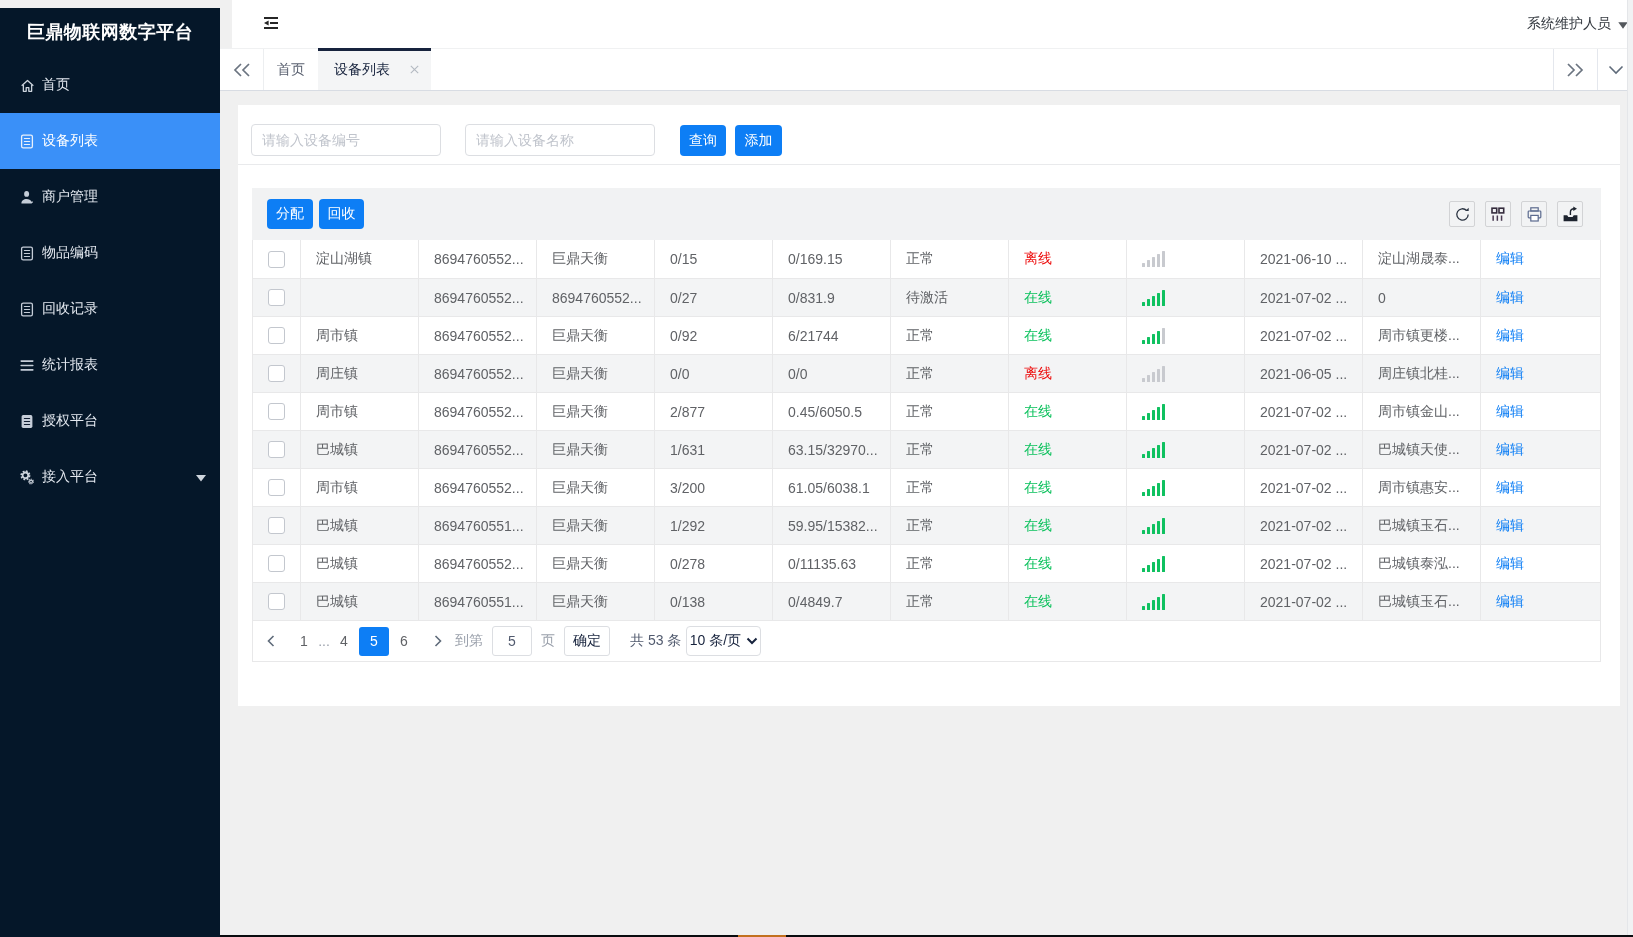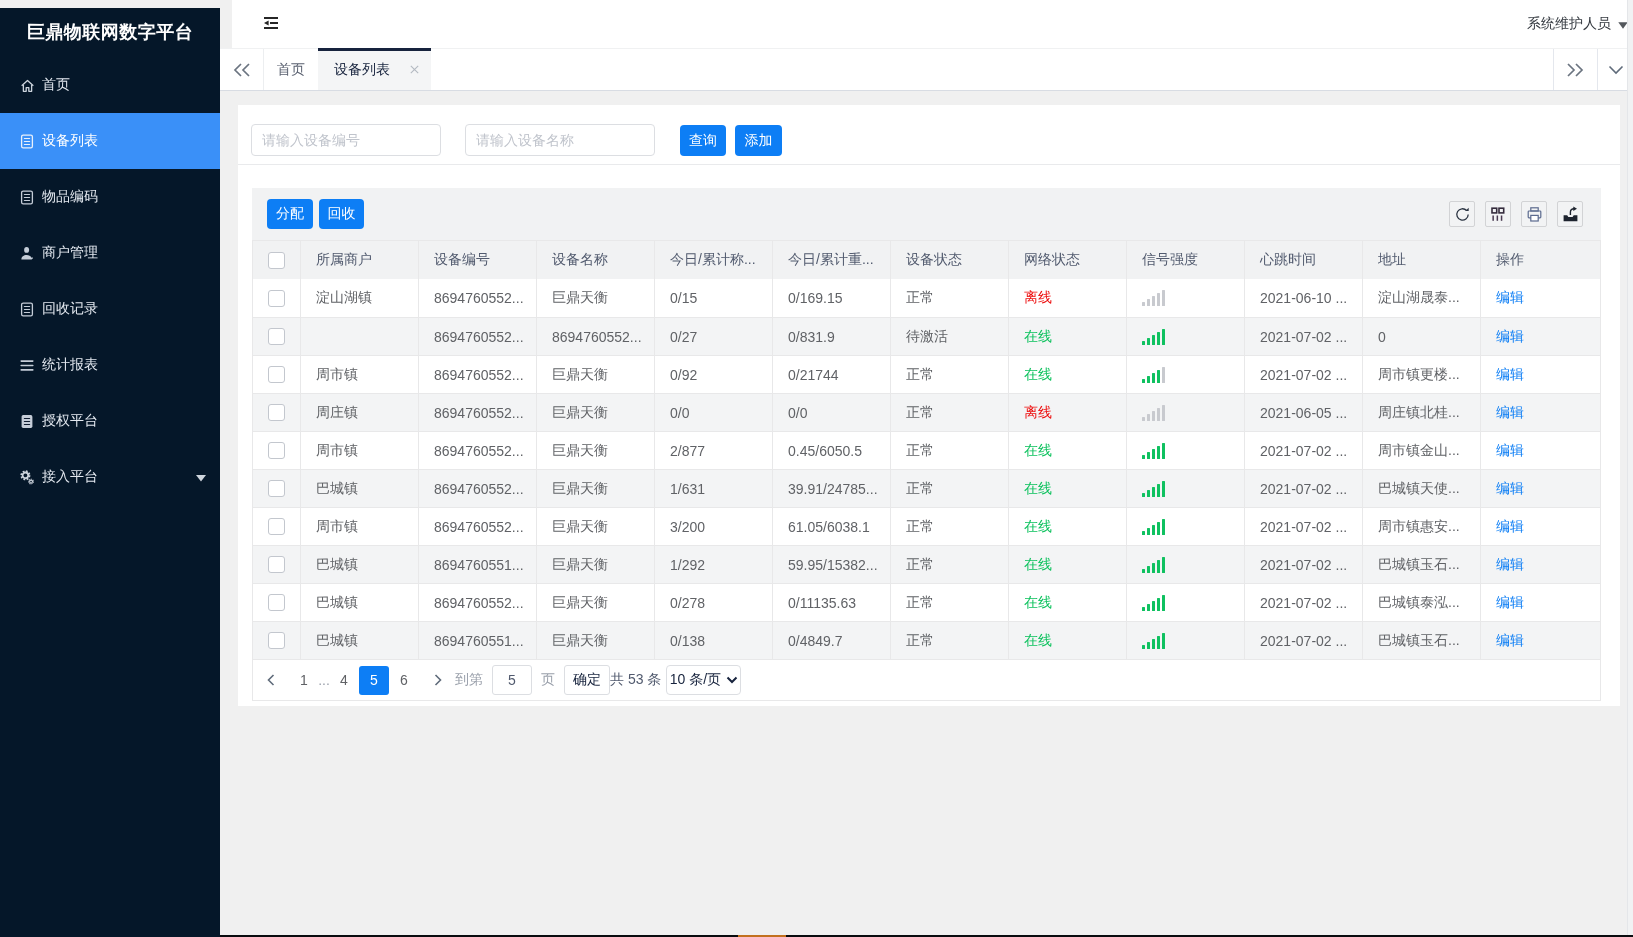--- a/index.html
+++ b/index.html
@@ -113,20 +113,20 @@
       <div class="menu-item">
         <span class="mi-icon">
           <svg width="17" height="17" viewBox="0 0 16 16">
+            <ellipse cx="7.6" cy="4.4" rx="2.5" ry="2.9" fill="#c5cdd8"></ellipse>
+            <path d="M2.4 14.1c0-2.9 2.3-4.5 5.2-4.5 2.2 0 4.1 0.9 4.9 2.6l1.1-0.4.4 1.2-1.2.5c.1.2.1.4.1.6z" fill="#c5cdd8"></path>
+          </svg>
+        </span>
+        <span>商户管理</span>
+      </div>
+      <div class="menu-item">
+        <span class="mi-icon">
+          <svg width="17" height="17" viewBox="0 0 16 16">
             <rect x="2.6" y="1.6" width="10.8" height="12.8" rx="1.6" fill="none" stroke="#c5cdd8" stroke-width="1.3"></rect>
             <path d="M5.4 5h5.2M5.4 8h5.2M5.4 11h5.2" stroke="#c5cdd8" stroke-width="1.2" stroke-linecap="round"></path>
           </svg>
         </span>
         <span>物品编码</span>
-      </div>
-      <div class="menu-item">
-        <span class="mi-icon">
-          <svg width="17" height="17" viewBox="0 0 16 16">
-            <ellipse cx="7.6" cy="4.4" rx="2.5" ry="2.9" fill="#c5cdd8"></ellipse>
-            <path d="M2.4 14.1c0-2.9 2.3-4.5 5.2-4.5 2.2 0 4.1 0.9 4.9 2.6l1.1-0.4.4 1.2-1.2.5c.1.2.1.4.1.6z" fill="#c5cdd8"></path>
-          </svg>
-        </span>
-        <span>商户管理</span>
       </div>
       <div class="menu-item">
         <span class="mi-icon">

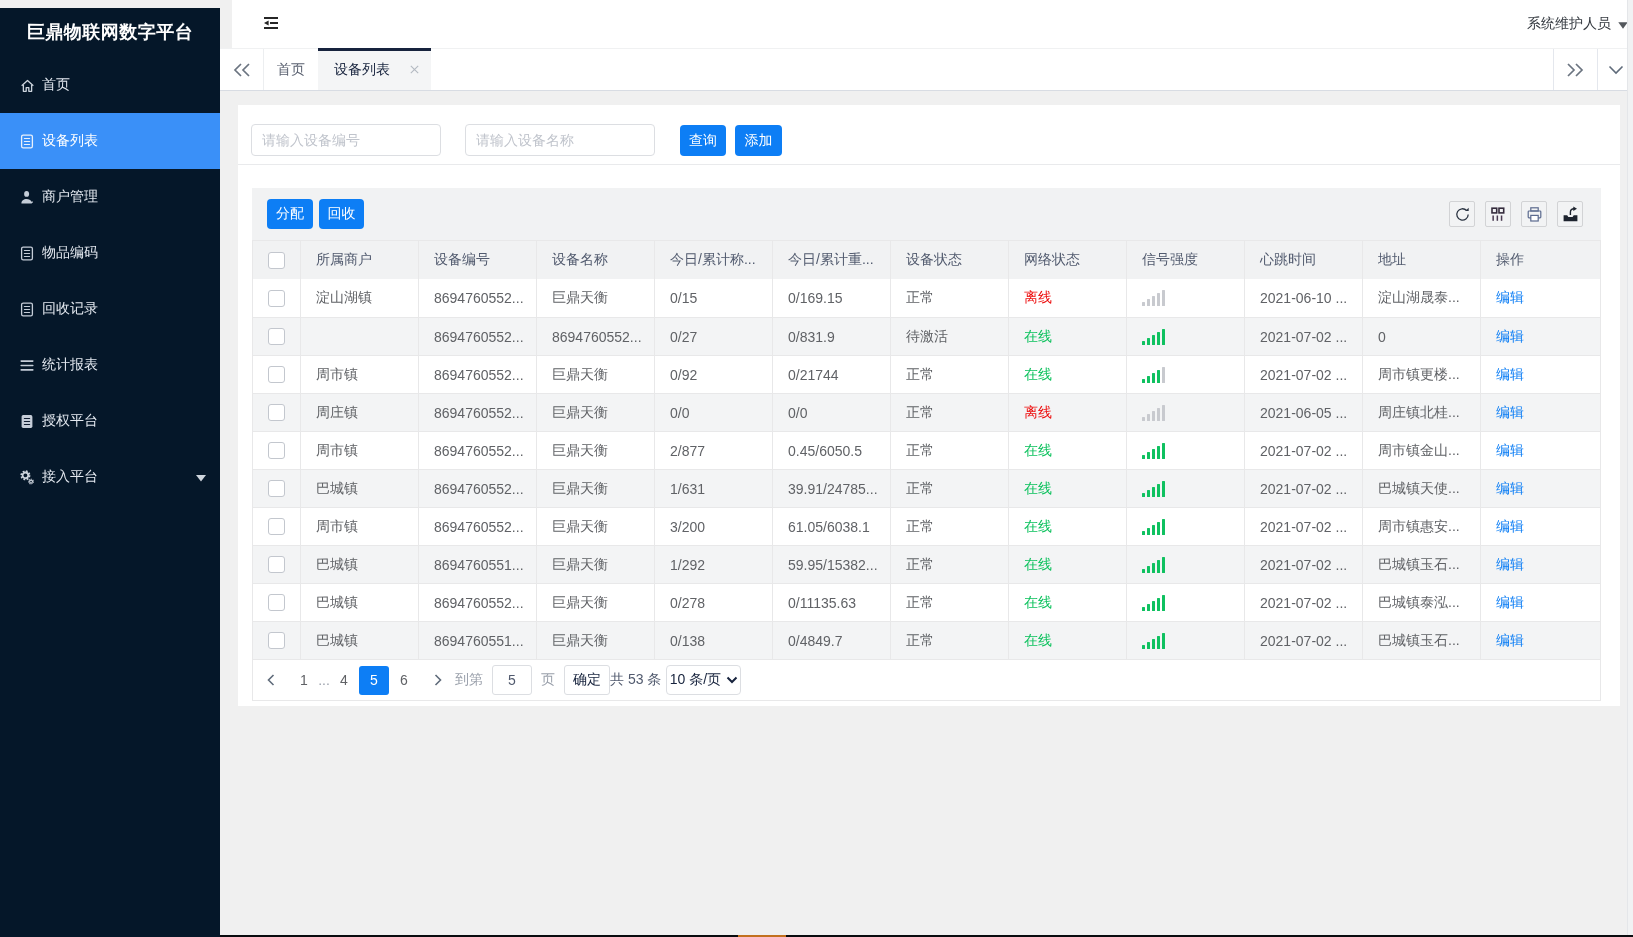--- a/index.html
+++ b/index.html
@@ -278,22 +278,6 @@
         </div>
     </div>
     <div class="tbl">
-      <div class="tbl-header" id="tbl-header">
-          <div class="cell c-check" style="width:48px">
-            <span class="checkbox"></span>
-          </div>
-          <div class="cell" style="width:118px">所属商户</div>
-          <div class="cell" style="width:118px">设备编号</div>
-          <div class="cell" style="width:118px">设备名称</div>
-          <div class="cell" style="width:118px">今日/累计称...</div>
-          <div class="cell" style="width:118px">今日/累计重...</div>
-          <div class="cell" style="width:118px">设备状态</div>
-          <div class="cell" style="width:118px">网络状态</div>
-          <div class="cell" style="width:118px">信号强度</div>
-          <div class="cell" style="width:118px">心跳时间</div>
-          <div class="cell" style="width:118px">地址</div>
-          <div class="cell" style="width:121px">操作</div>
-        </div>
       <div id="tbl-body">
           <div class="tbl-row">
             <div class="cell c-check" style="width:48px">

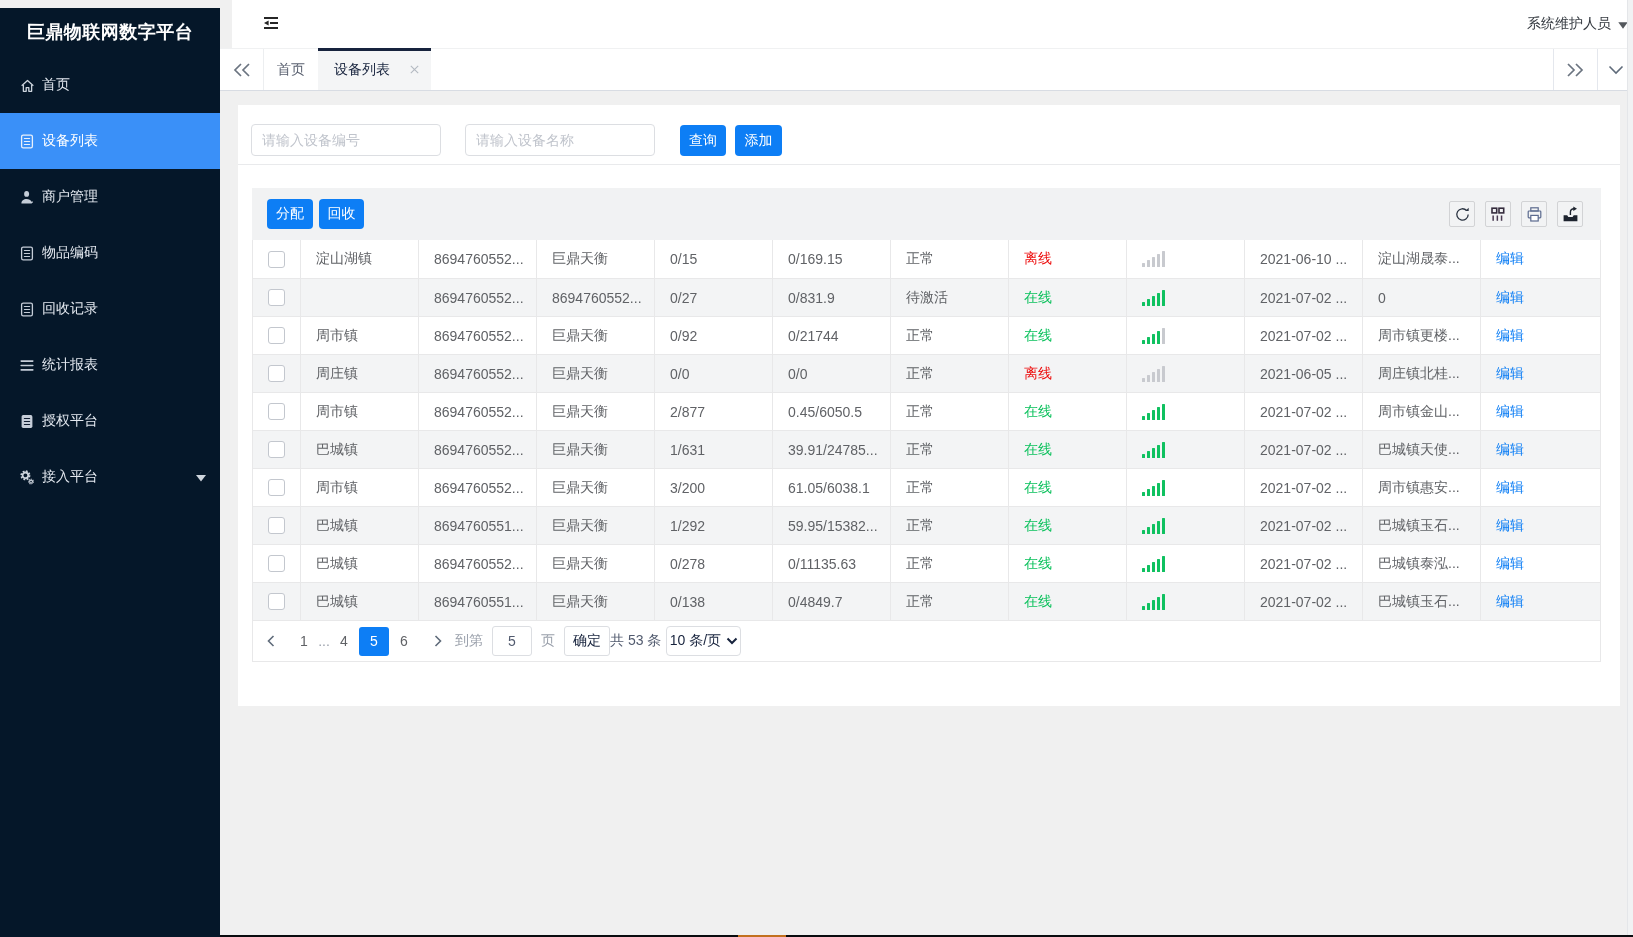--- a/index.html
+++ b/index.html
@@ -343,7 +343,7 @@
             <div class="cell" style="width:118px">8694760552...</div>
             <div class="cell" style="width:118px">巨鼎天衡</div>
             <div class="cell" style="width:118px">0/92</div>
-            <div class="cell" style="width:118px">0/21744</div>
+            <div class="cell" style="width:118px">6/21744</div>
             <div class="cell" style="width:118px">正常</div>
             <div class="cell" style="width:118px">
               <span class="net-online">在线</span>

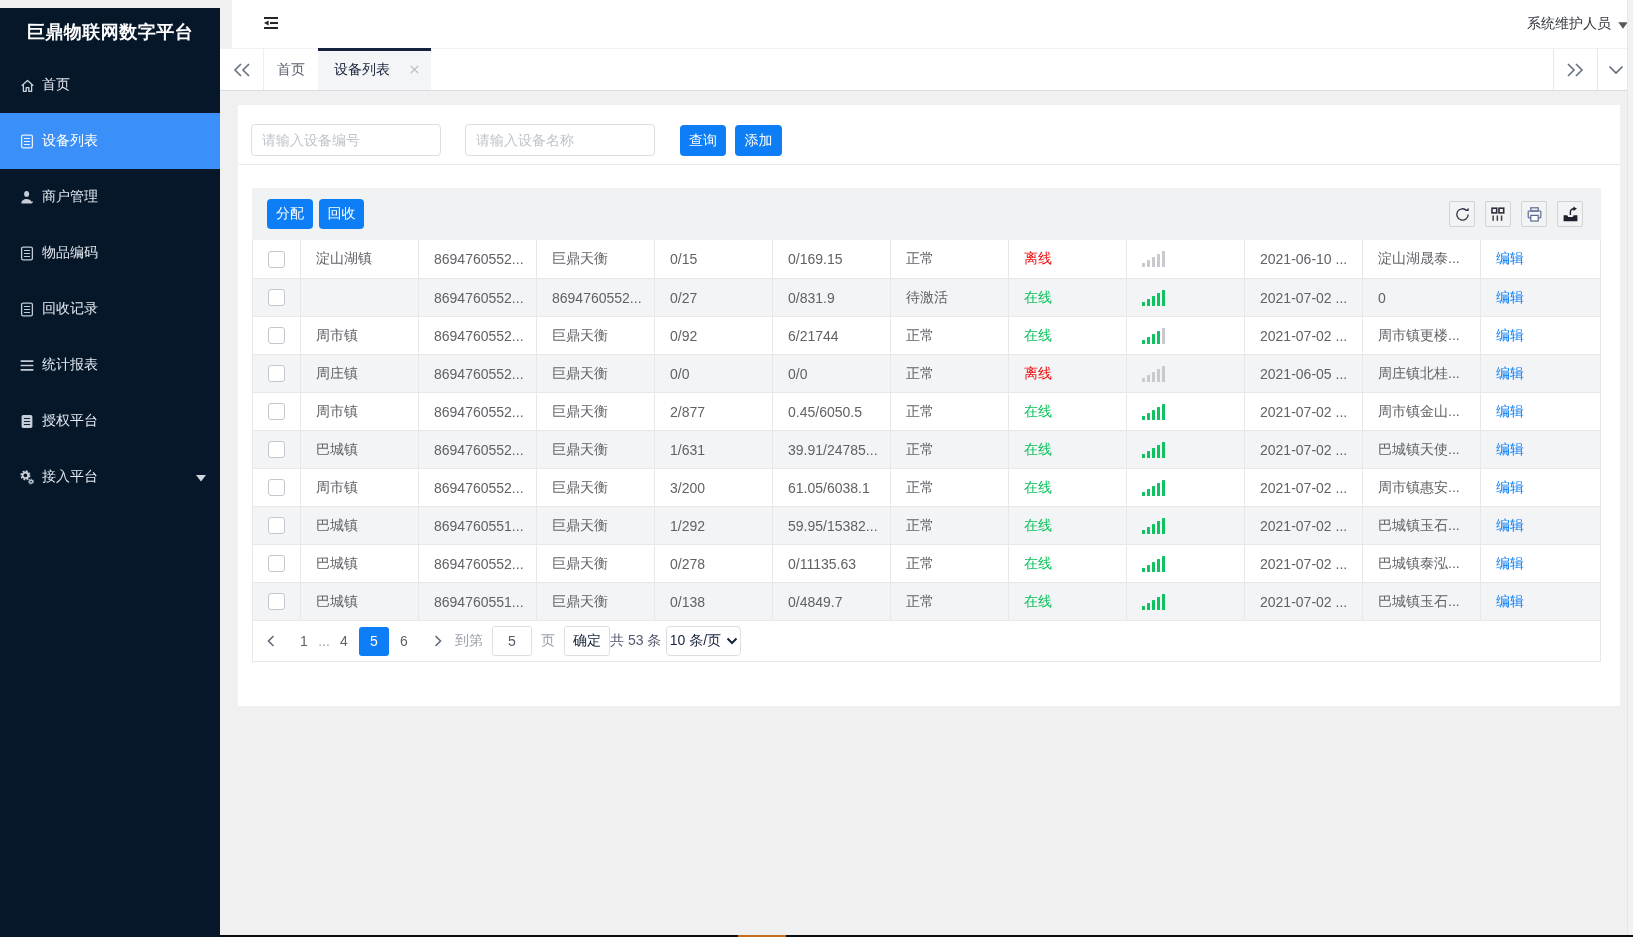--- a/index.html
+++ b/index.html
@@ -427,7 +427,7 @@
             <div class="cell" style="width:118px">8694760552...</div>
             <div class="cell" style="width:118px">巨鼎天衡</div>
             <div class="cell" style="width:118px">1/631</div>
-            <div class="cell" style="width:118px">39.91/24785...</div>
+            <div class="cell" style="width:118px">63.15/32970...</div>
             <div class="cell" style="width:118px">正常</div>
             <div class="cell" style="width:118px">
               <span class="net-online">在线</span>

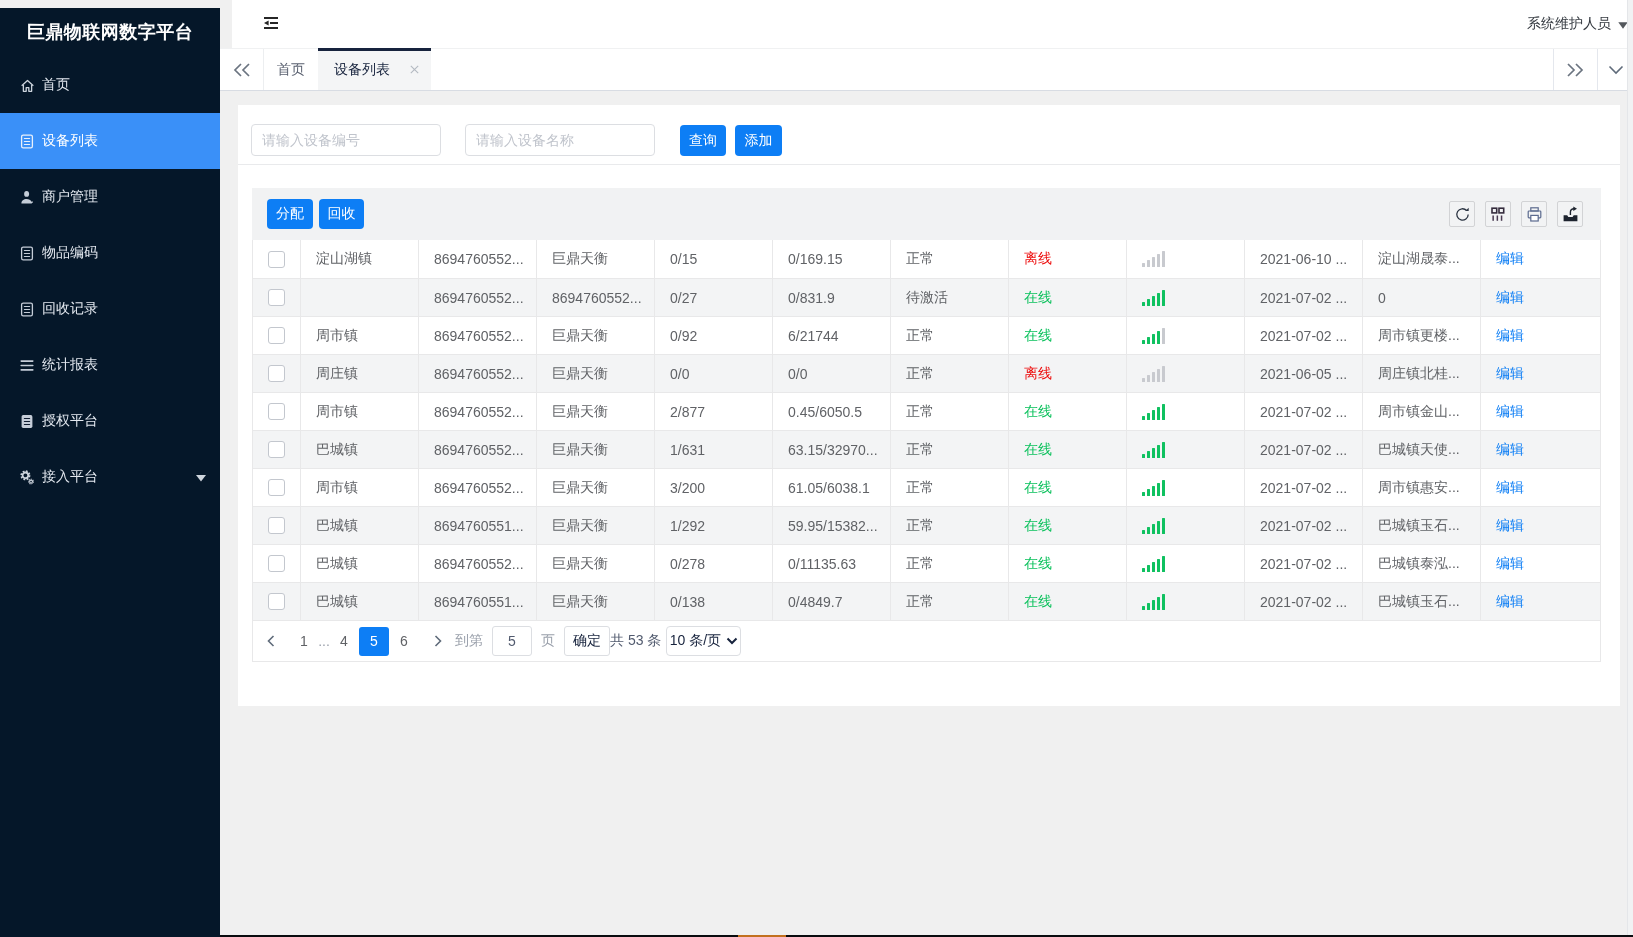--- a/index.html
+++ b/index.html
@@ -78,7 +78,7 @@
 .pg-label { color:#9aa0ab; }
 .goto-input { width:40px; height:30px; border:1px solid #dcdee2; border-radius:3px; text-align:center; font-size:14px; color:#515a6e; margin:0 9px; outline:none; font-family:inherit; }
 .btn-confirm { width:46px; height:30px; background:#fff; border:1px solid #dcdee2; border-radius:3px; color:#17233d; font-size:14px; cursor:pointer; margin-left:9px; font-family:inherit; }
-.total-label { margin-left:0; color:#515a6e; }
+.total-label { margin-left:20px; color:#515a6e; }
 .size-select { margin-left:5px; width:75px; height:30px; border:1px solid #dcdee2; border-radius:4px; background:#fff; display:flex; align-items:center; justify-content:center; gap:5px; cursor:pointer; color:#17233d; }
 
 

